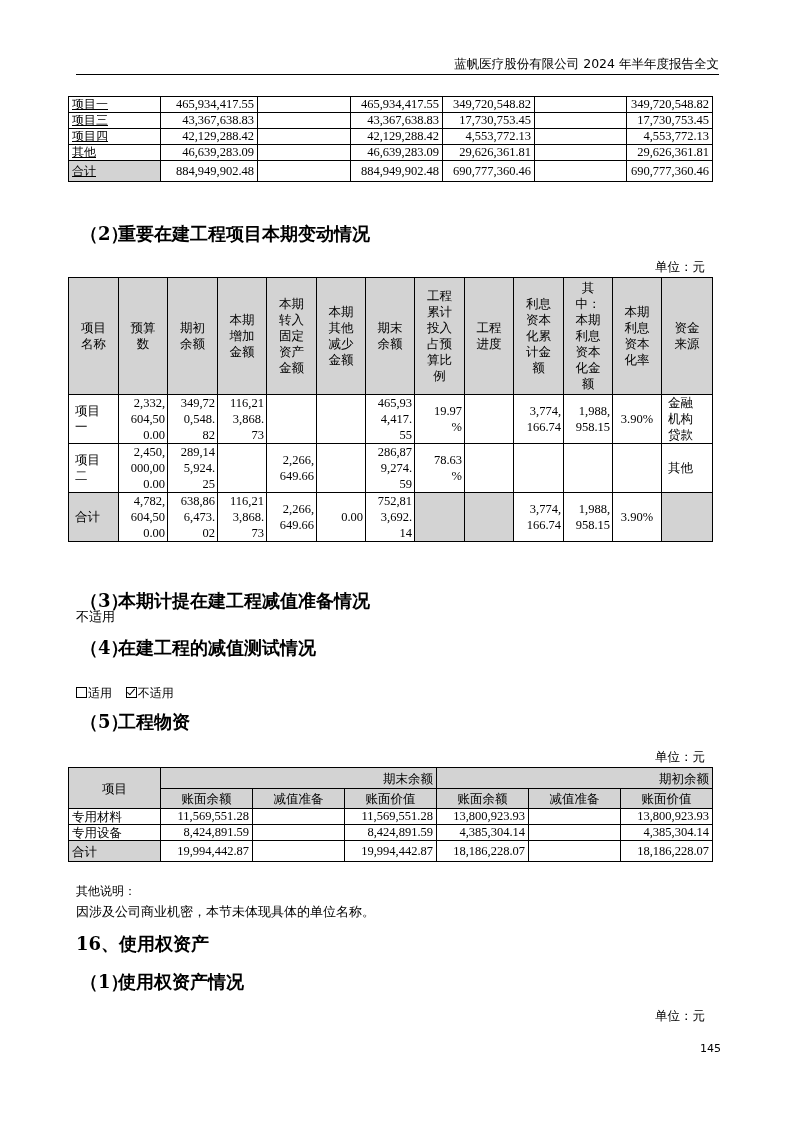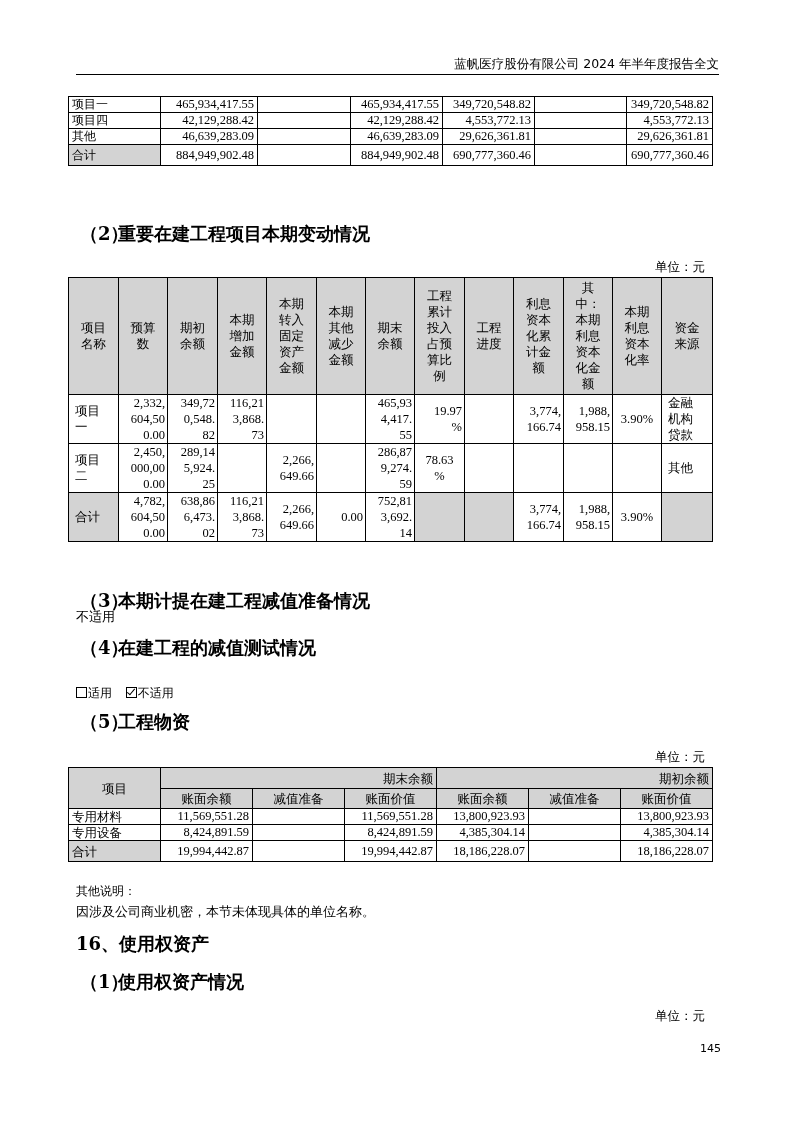--- a/index.html
+++ b/index.html
@@ -11,7 +11,7 @@
   td { border: 1px solid #000; padding: 0 3px; font-size: 12px; }
   .num { font-family: "Liberation Serif", "DejaVu Serif", serif; text-align: right; font-size: 12.5px; }
   .gray { background: #d3d3d3; }
-  .cn { font-family: "DejaVu Sans", sans-serif; }
+  .cn { font-family: "DejaVu Sans", sans-serif; text-decoration: underline; }
   #t1 { left: 68px; top: 96px; width: 644px; }
   #t1 td { height: 15px; line-height: 15px; }
   #t1 tr.total td { height: 20px; }

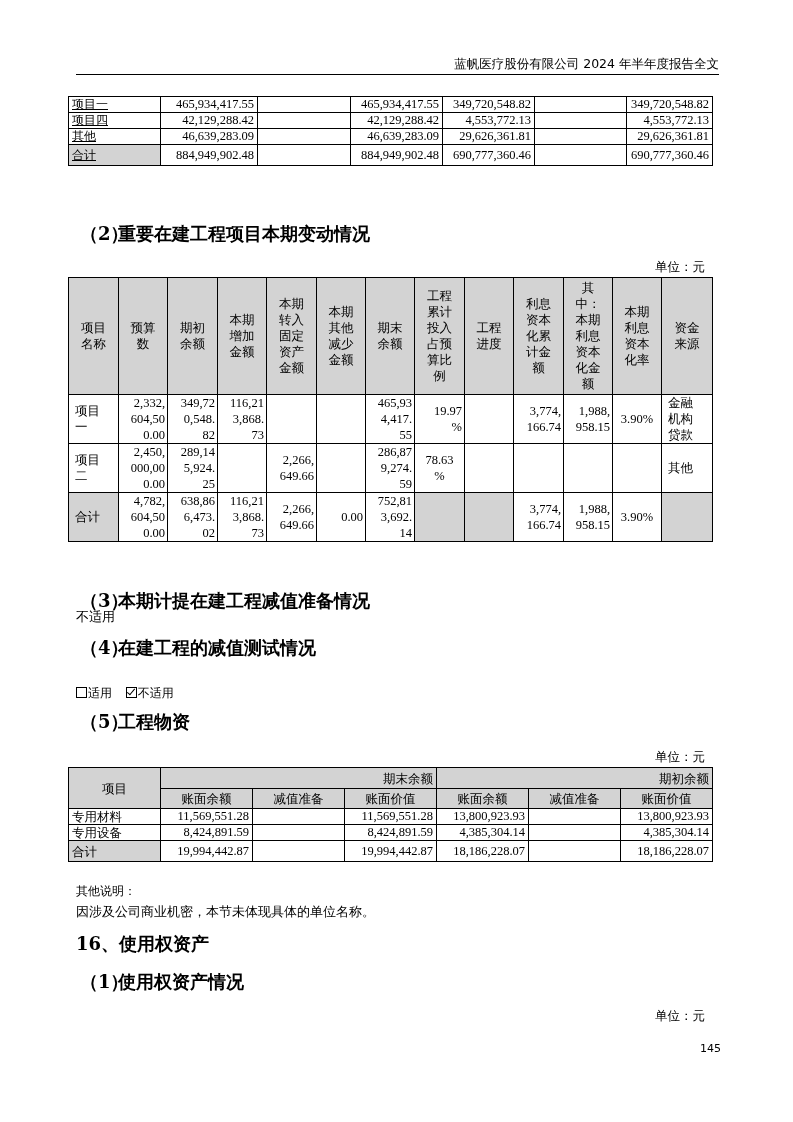--- a/index.html
+++ b/index.html
@@ -61,6 +61,15 @@
       <td class="num">349,720,548.82</td>
       <td class="num"></td>
       <td class="num">349,720,548.82</td>
+    </tr>
+    <tr>
+      <td class="cn">项目三</td>
+      <td class="num">43,367,638.83</td>
+      <td class="num"></td>
+      <td class="num">43,367,638.83</td>
+      <td class="num">17,730,753.45</td>
+      <td class="num"></td>
+      <td class="num">17,730,753.45</td>
     </tr>
     <tr>
       <td class="cn">项目四</td>

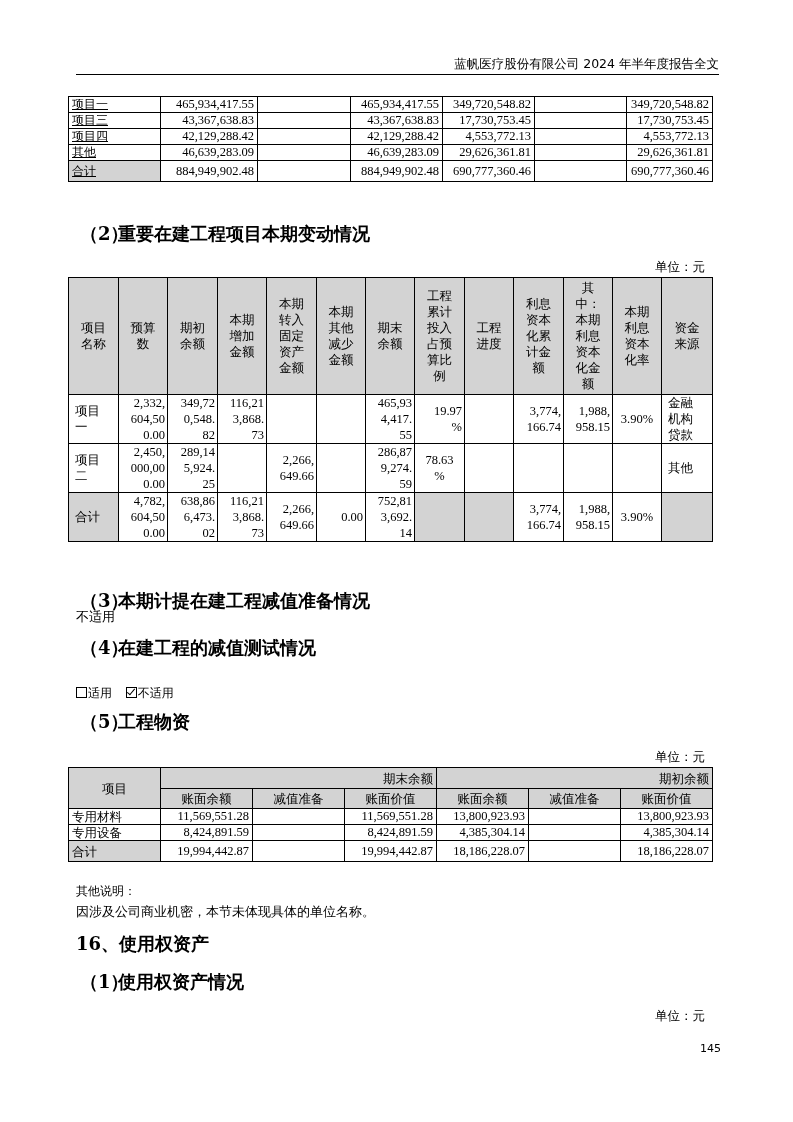--- a/index.html
+++ b/index.html
@@ -216,7 +216,7 @@
       <td class="num ml" style="white-space: pre-line;">286,87
 9,274.
 59</td>
-      <td class="num ml" style="white-space: pre-line; text-align: center;">78.63
+      <td class="num ml" style="white-space: pre-line;">78.63
 %</td>
       <td class="num ml" style="white-space: pre-line;"></td>
       <td class="num ml" style="white-space: pre-line;"></td>

